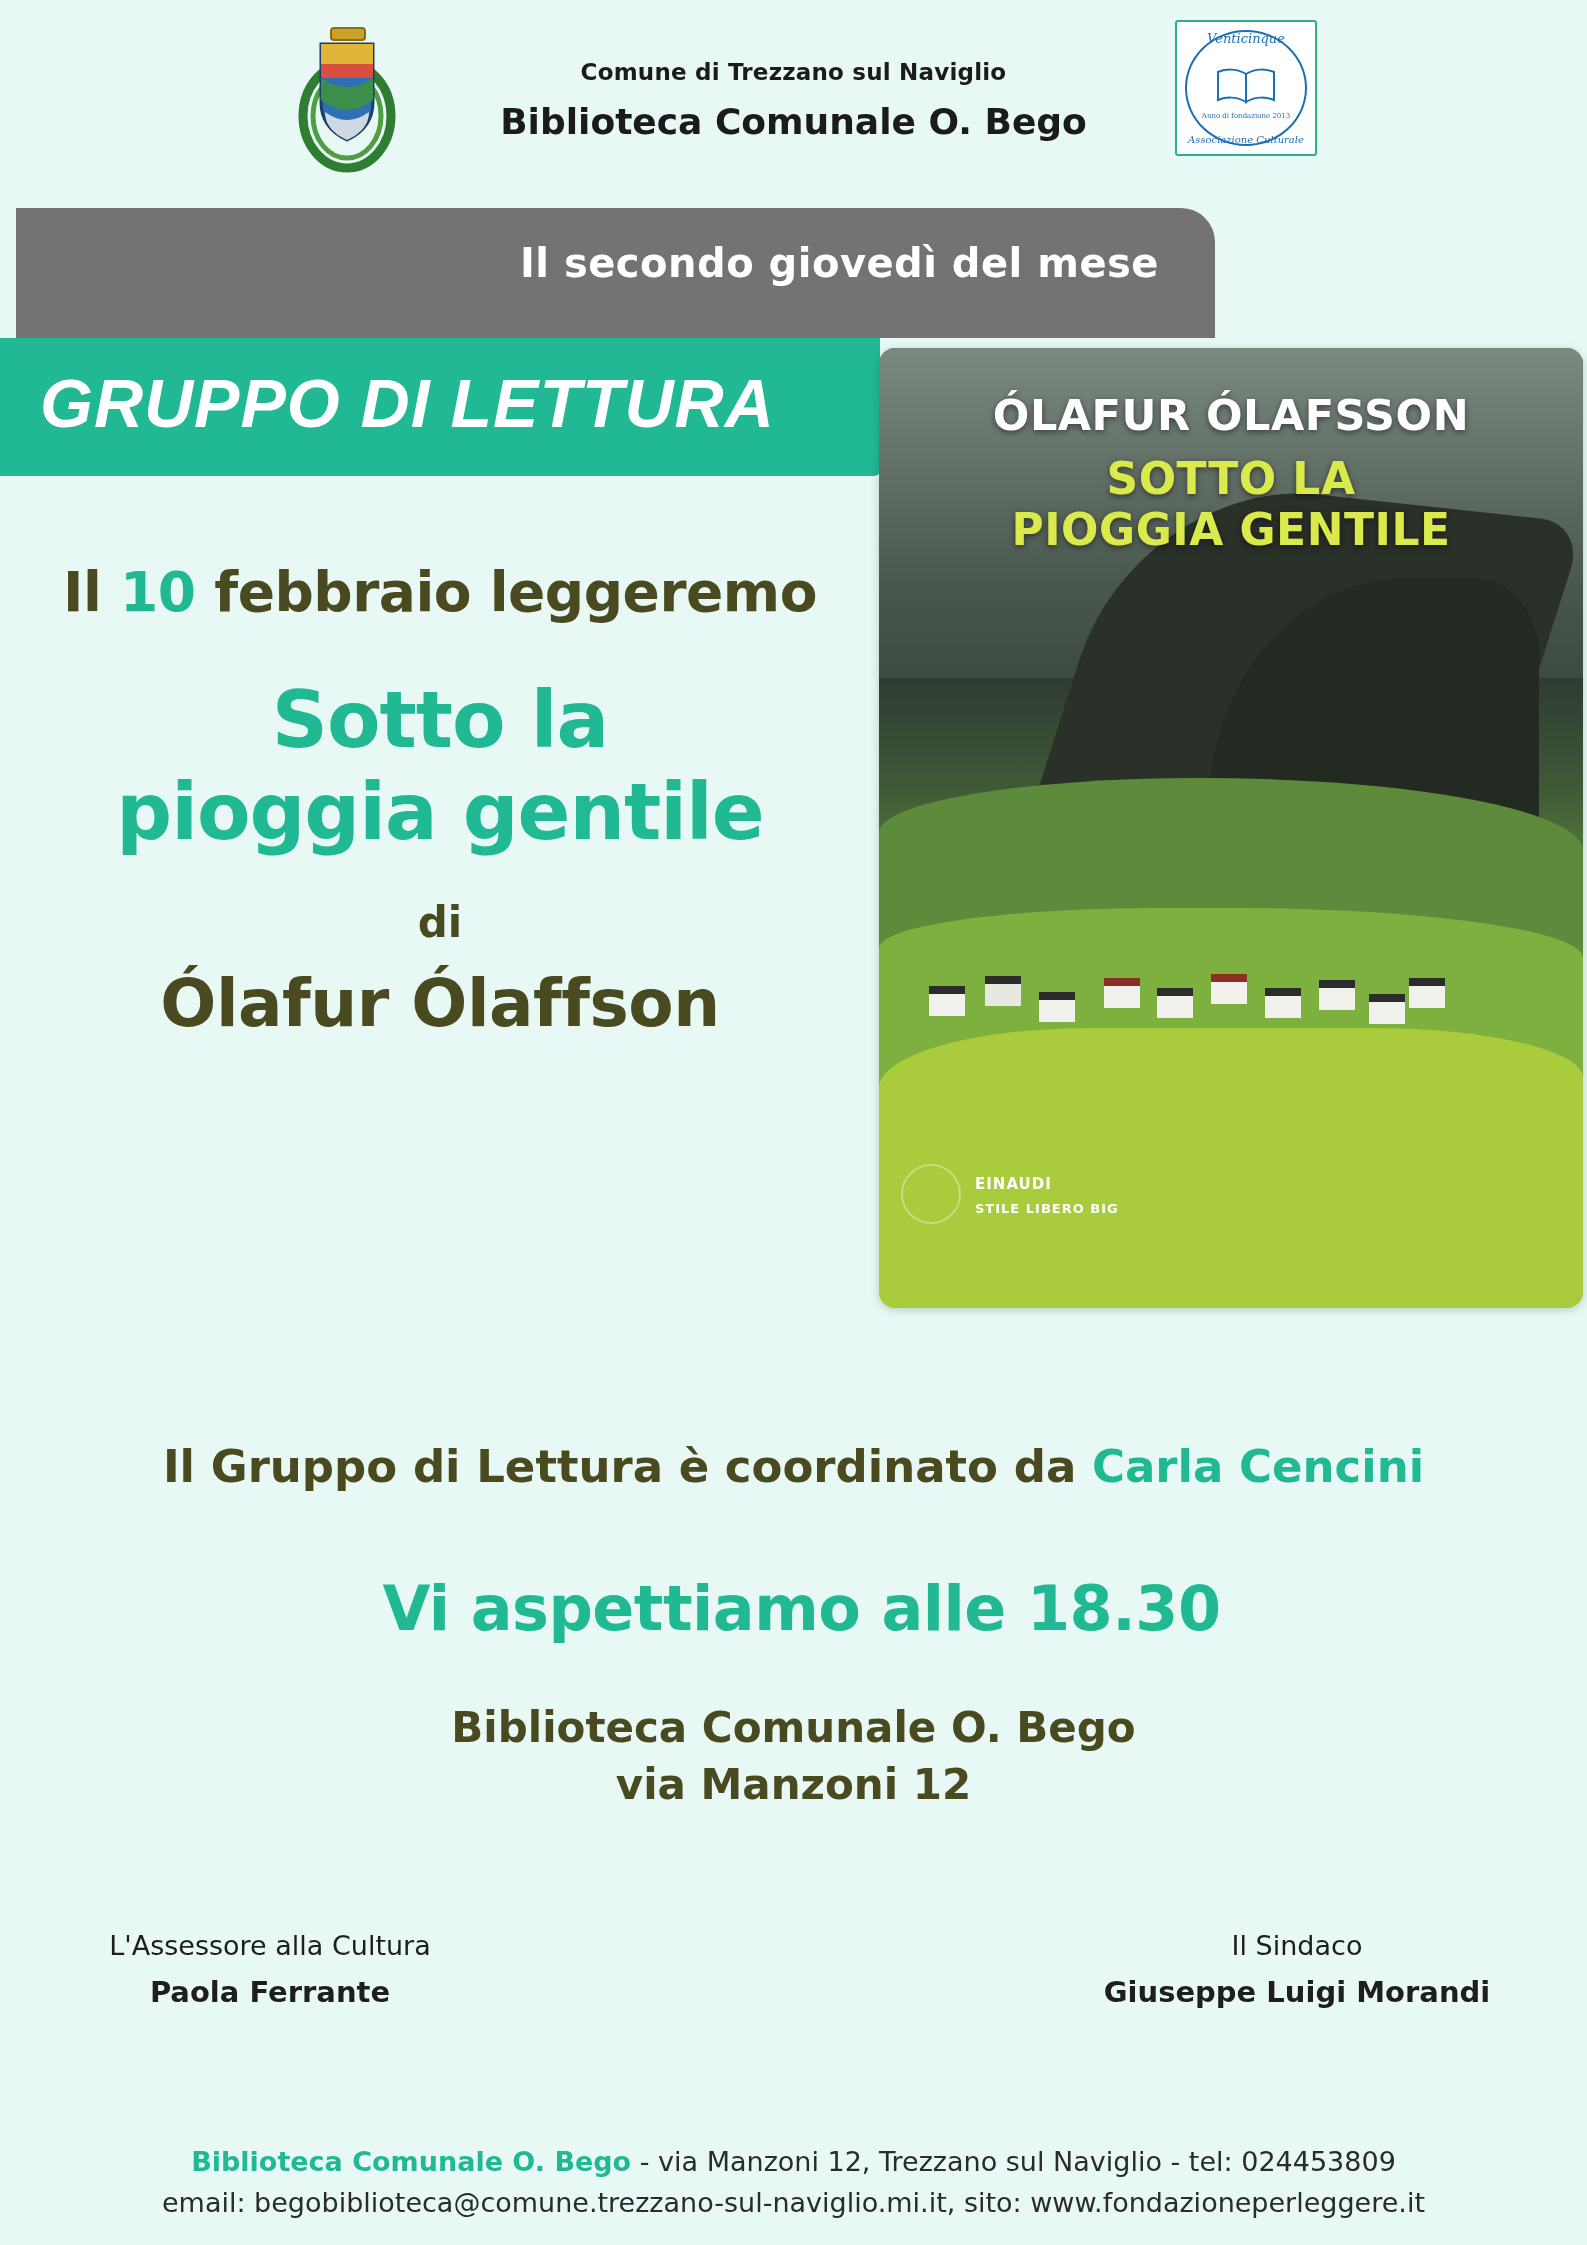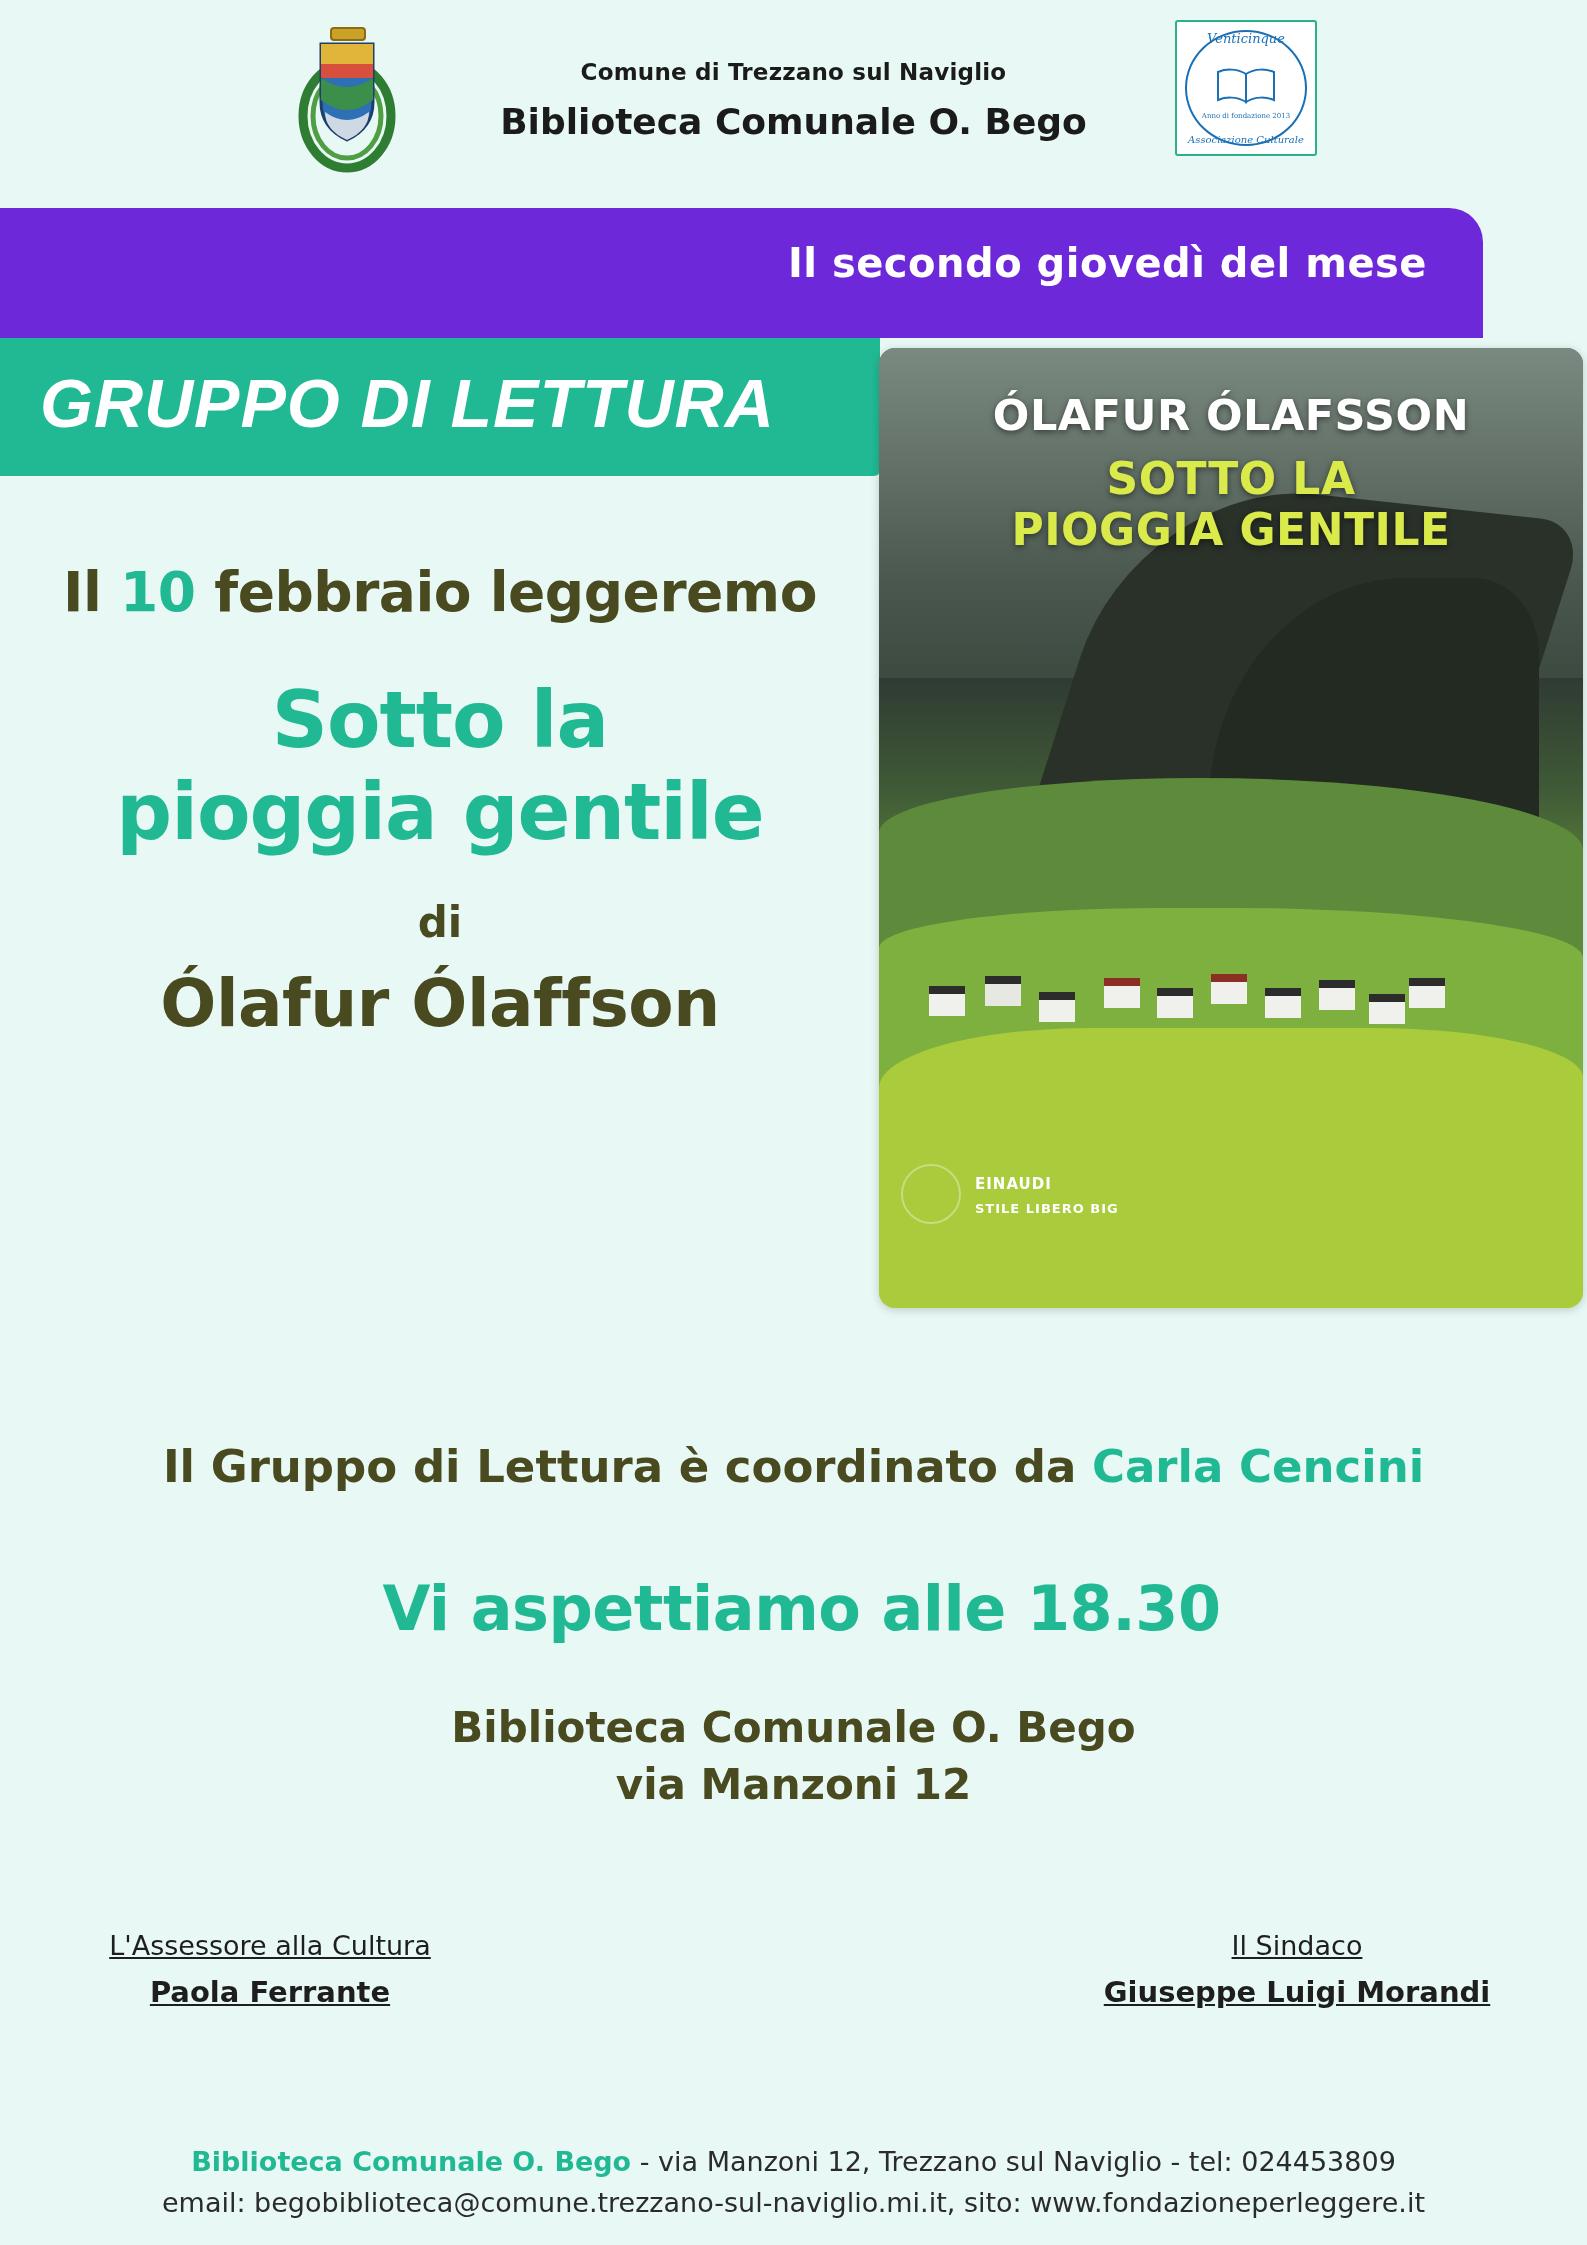--- a/index.html
+++ b/index.html
@@ -110,11 +110,11 @@
   
   .banner {
     position: absolute;
-    left: 0;
+    left: 16px;
     top: 208px;
-    width: 1483px;
+    width: 1199px;
     height: 130px;
-    background: #6d28d9;
+    background: #737373;
     border-top-right-radius: 34px;
   }
   .banner-text {

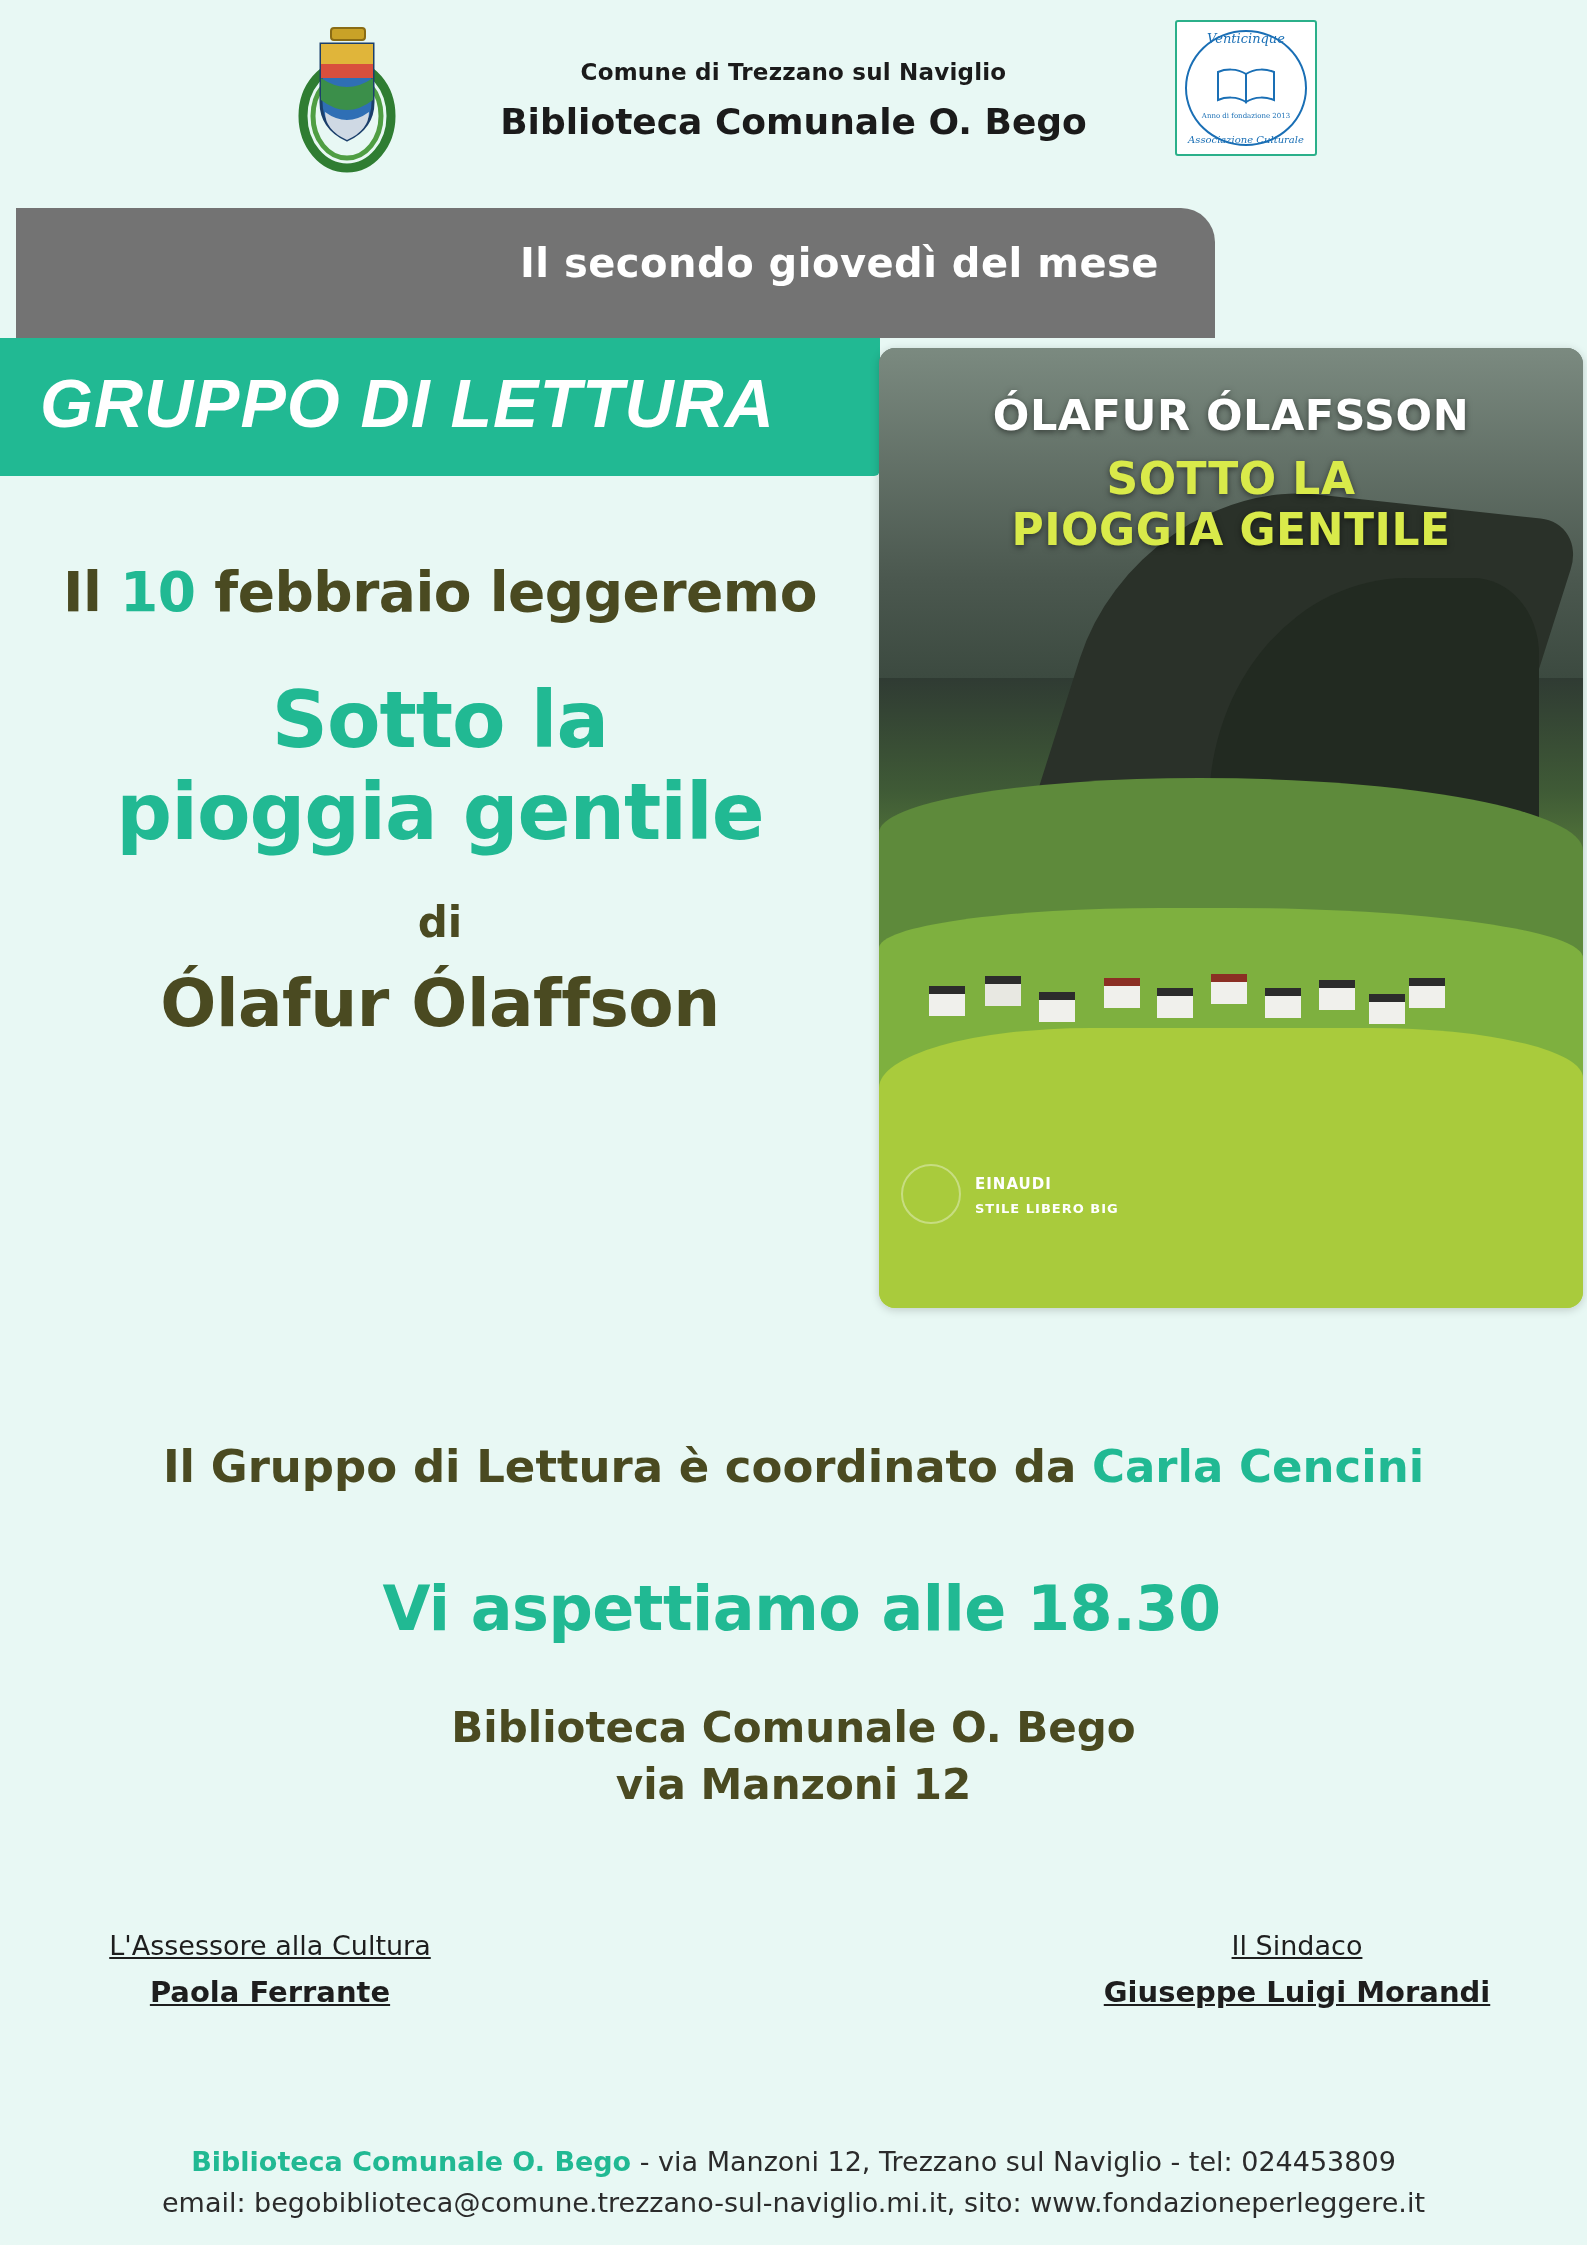--- a/index.html
+++ b/index.html
@@ -356,7 +356,6 @@
     top: 1930px;
     text-align: center;
     color: #1e1e1e;
-    text-decoration: underline;
   }
   .sig .role {
     font-size: 27px;

